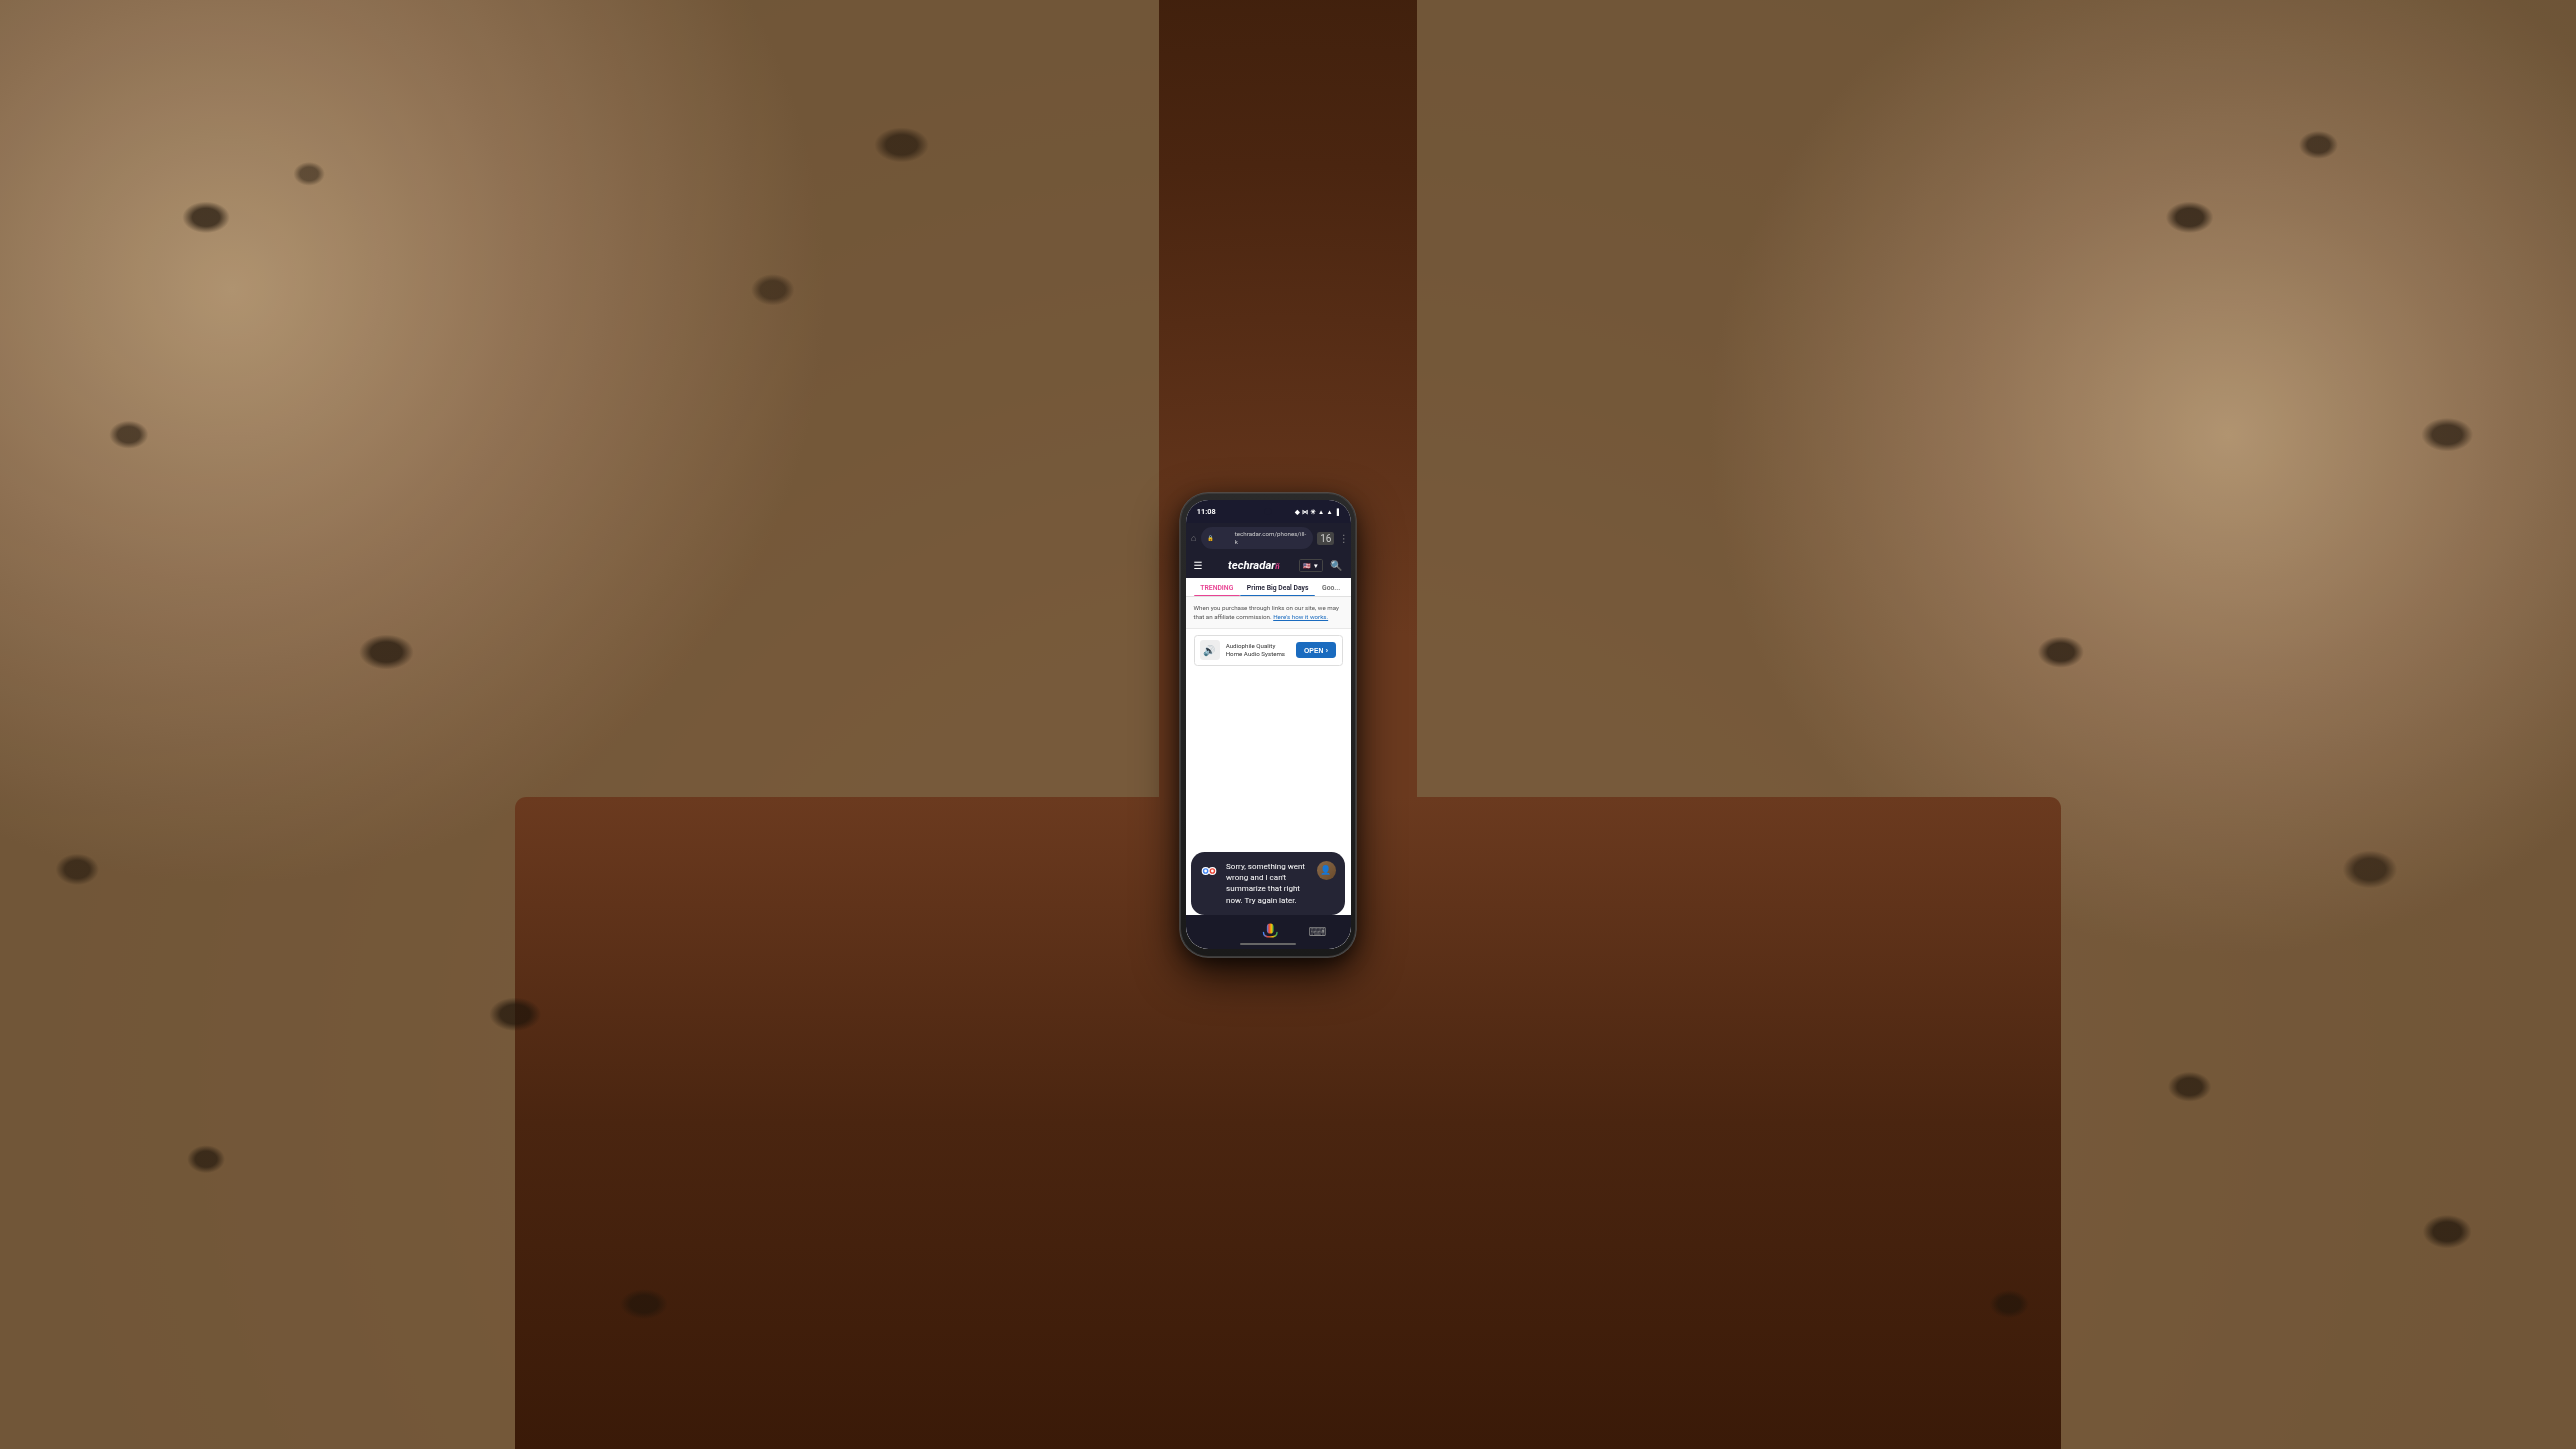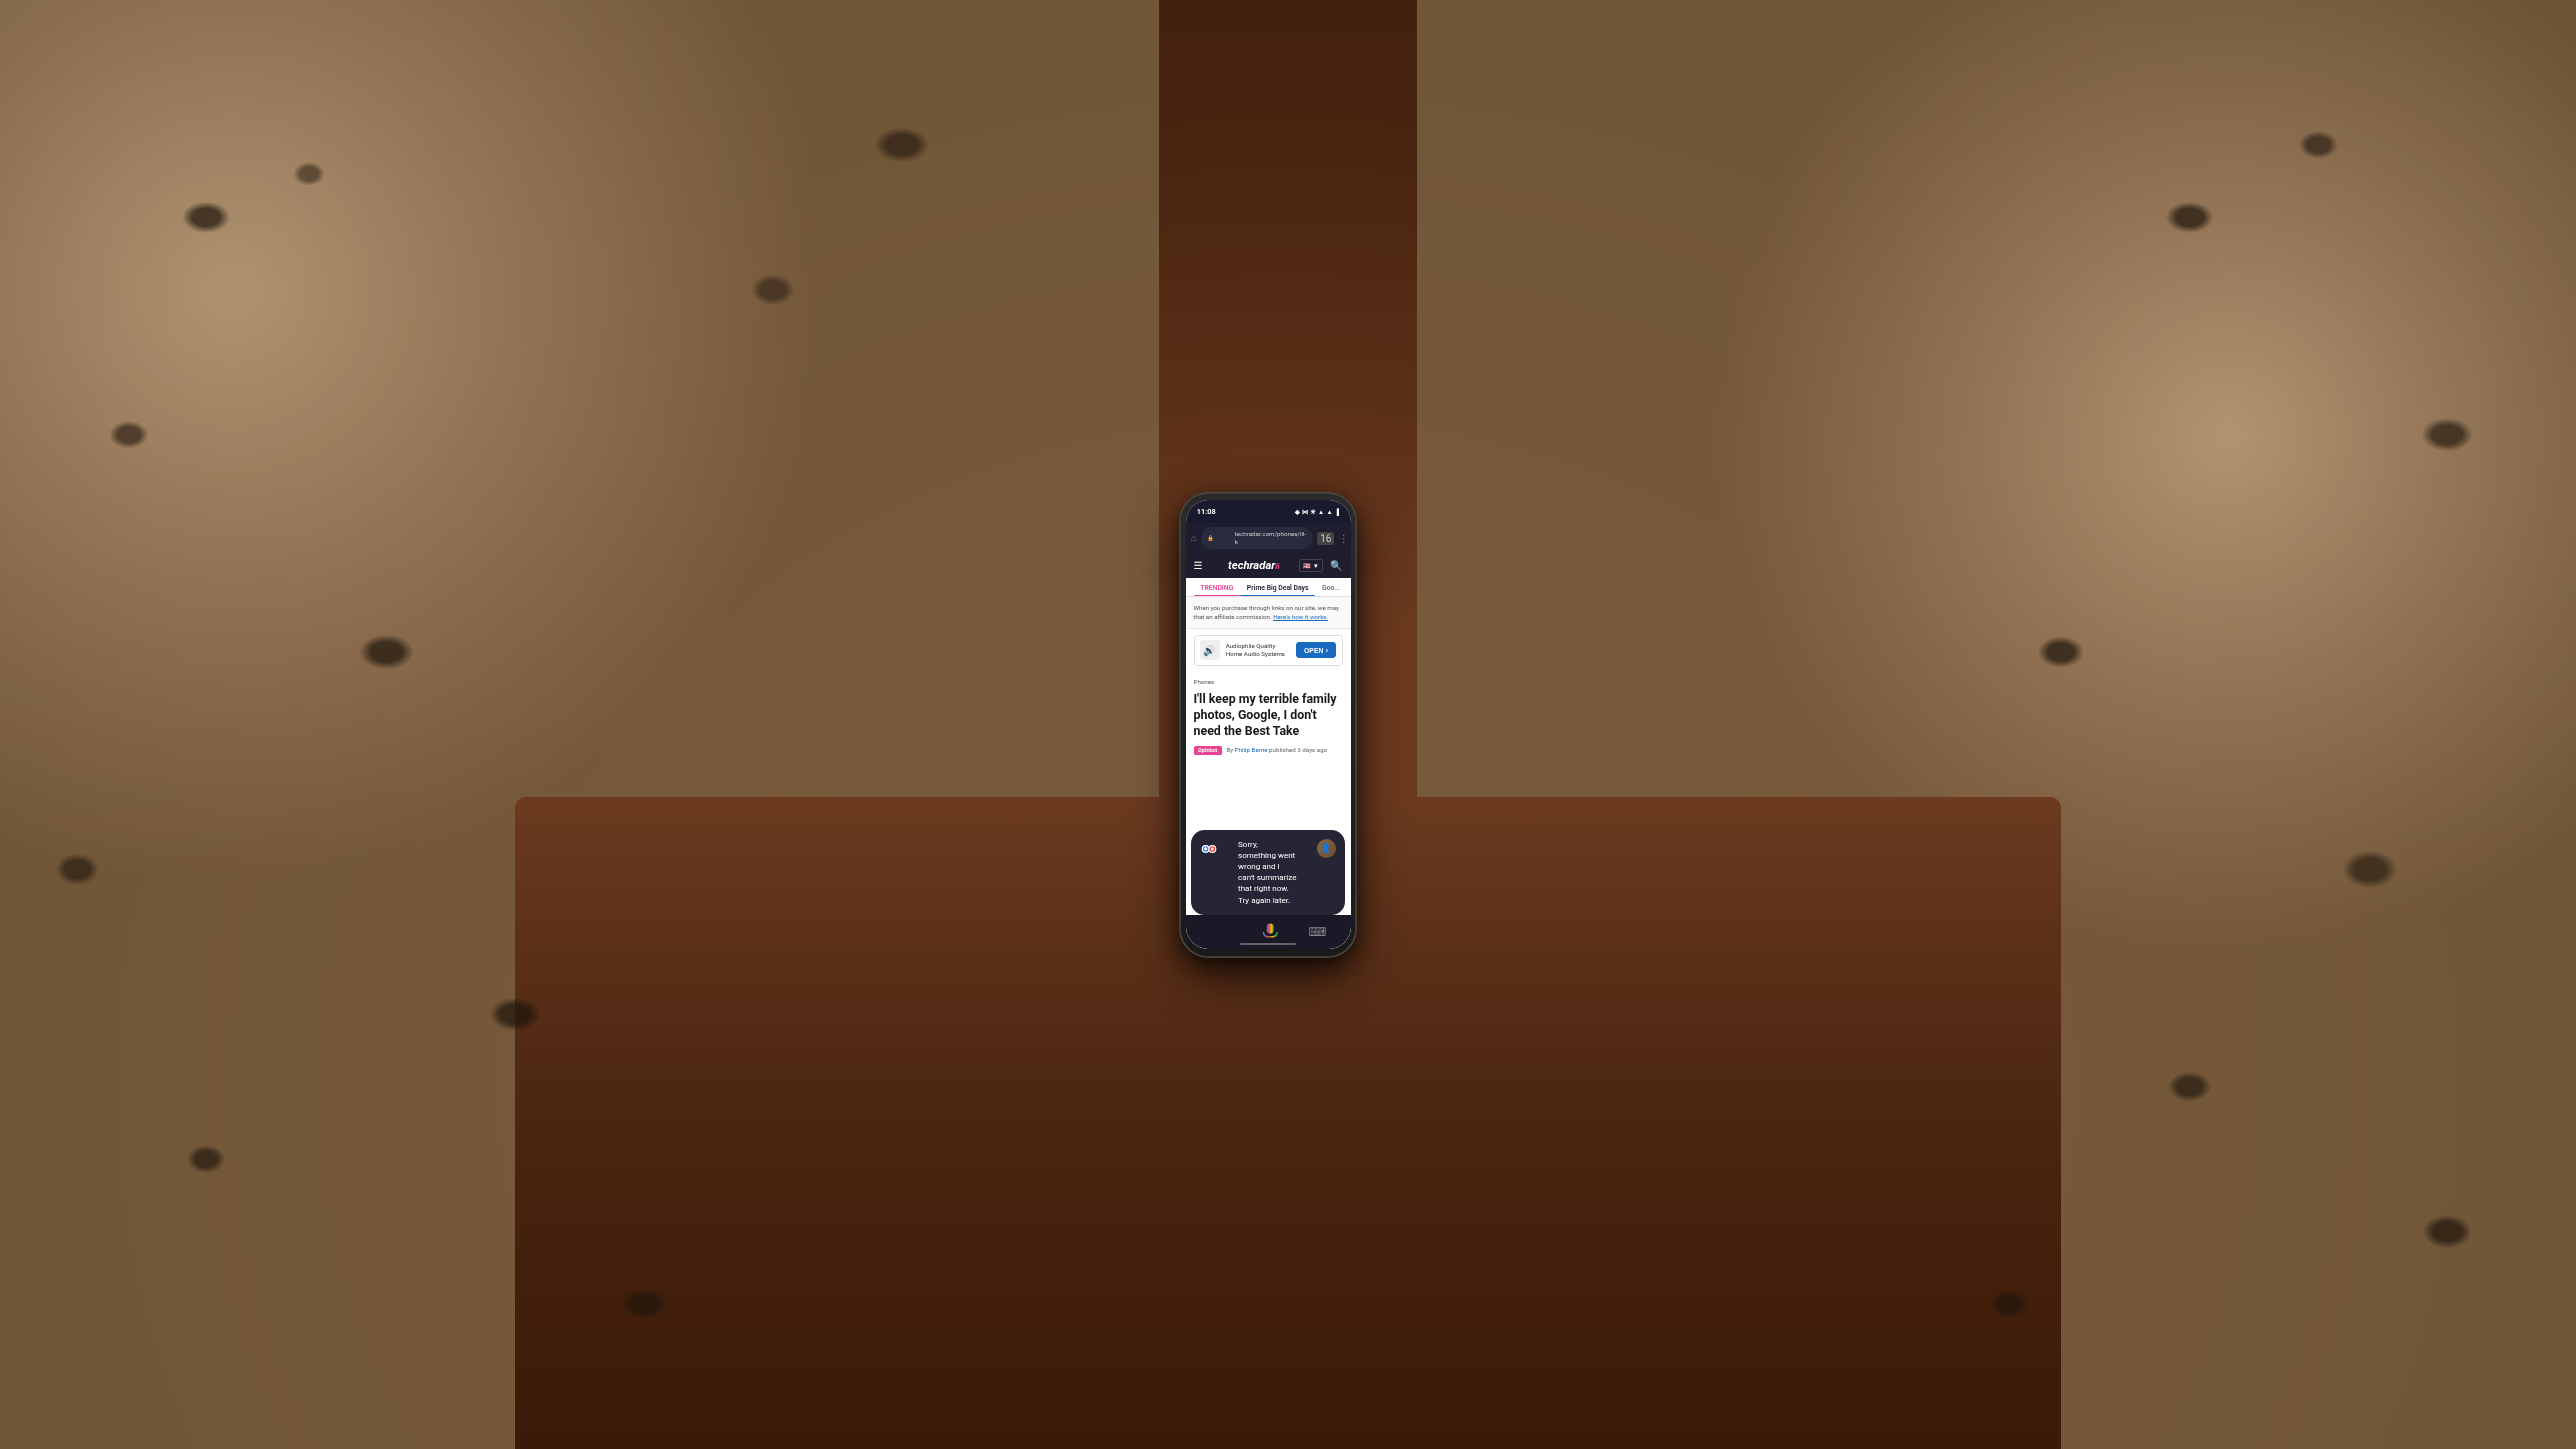--- a/index.html
+++ b/index.html
@@ -607,18 +607,6 @@
             </button>
           </div>
 
-          <div class="article-section">
-            <div class="article-category">Phones</div>
-            <div class="article-title">I'll keep my terrible family photos, Google, I don't need the Best Take</div>
-            <div class="article-meta">
-              <span class="opinion-badge">Opinion</span>
-              <span class="article-byline">
-                <span>By</span>
-                <span class="article-author-link">Philip Berne</span>
-                <span>published 3 days ago</span>
-              </span>
-            </div>
-          </div>
         </div>
 
         <div class="assistant-overlay">

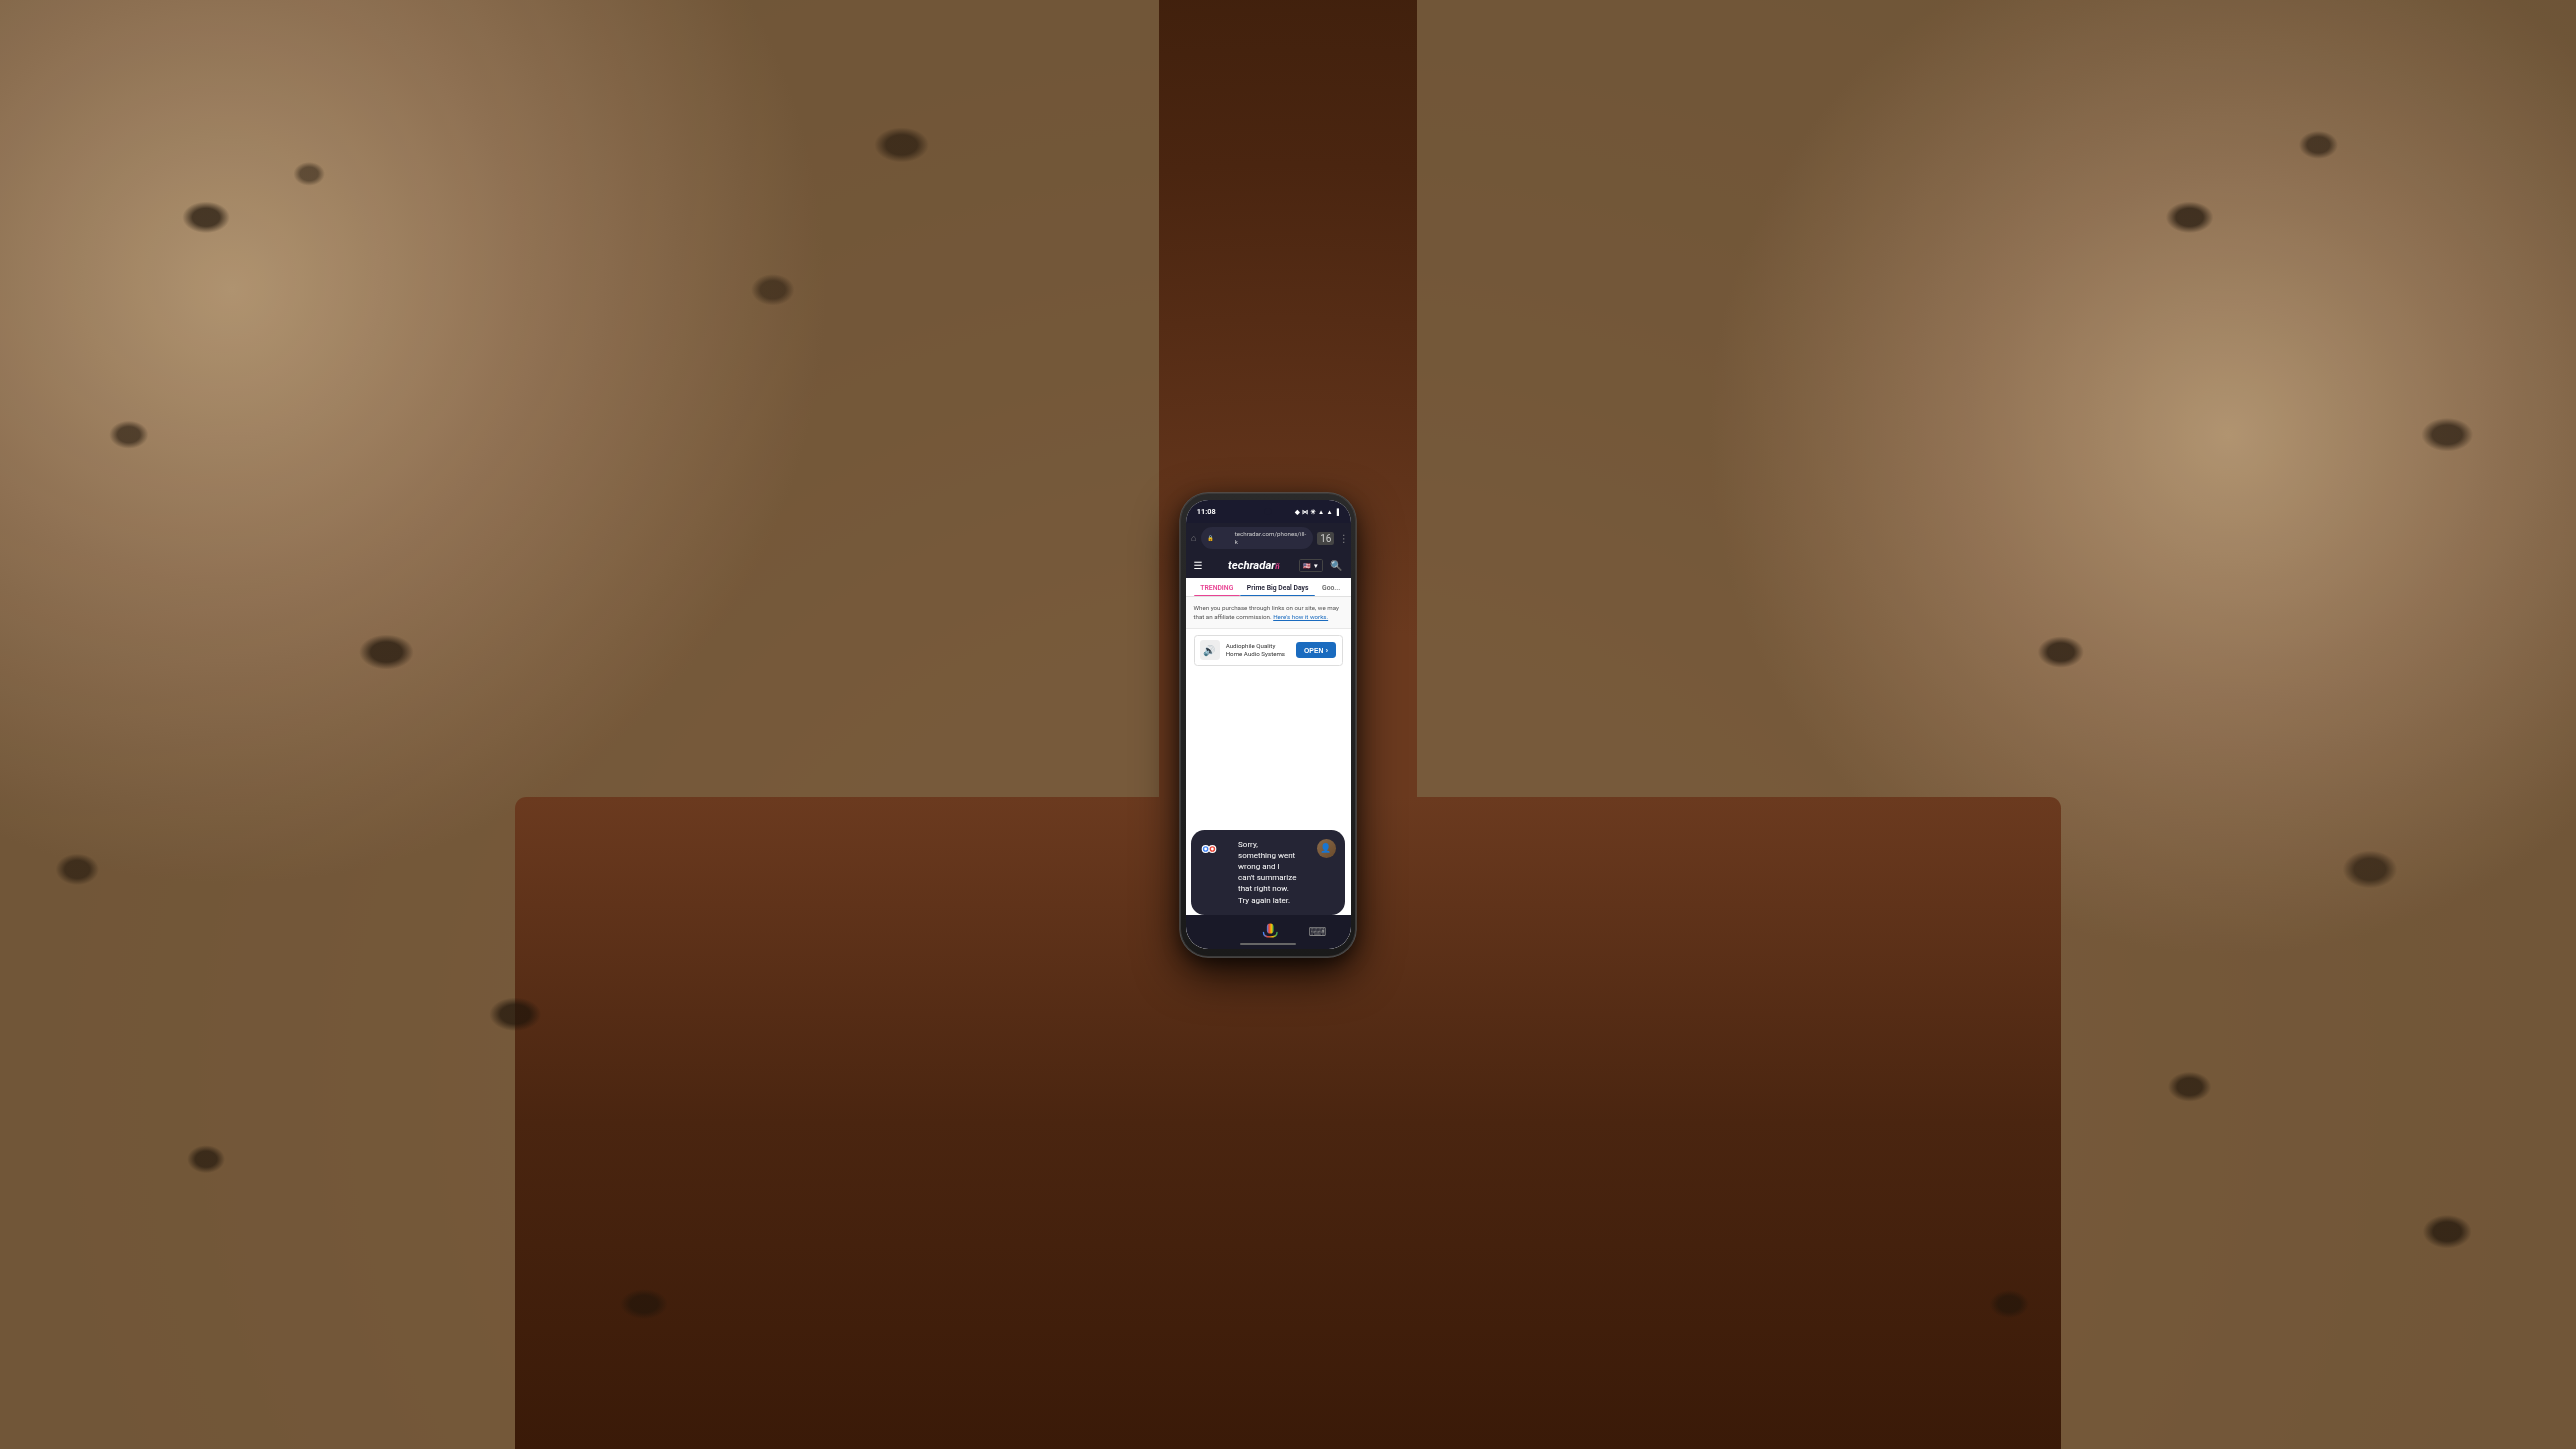--- a/index.html
+++ b/index.html
@@ -425,7 +425,7 @@
       padding: 9px 9px;
       display: flex;
       align-items: flex-start;
-      gap: 20px;
+      gap: 8px;
     }
 
     .assistant-google-icon {

